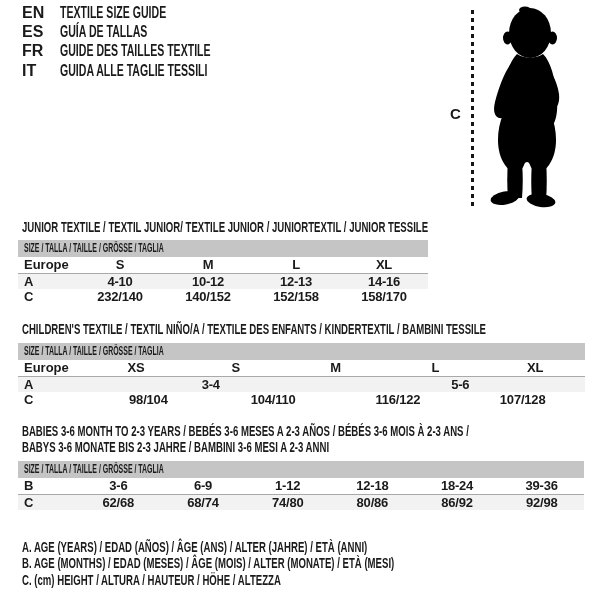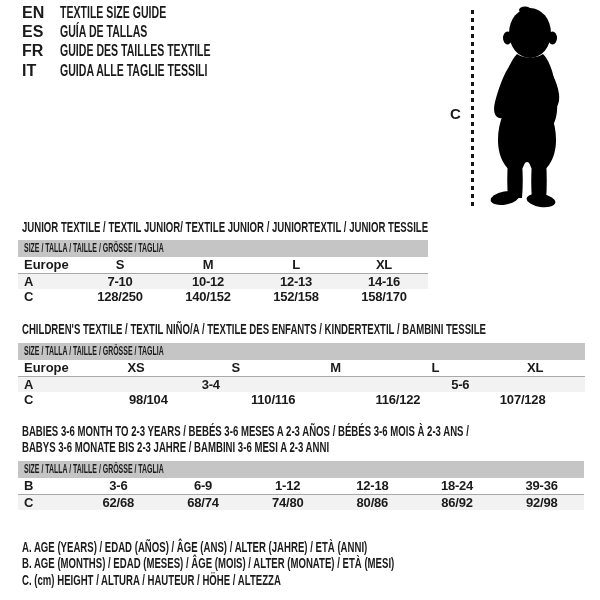--- a/index.html
+++ b/index.html
@@ -99,7 +99,7 @@
     </div>
     <div class="trow">
       <span class="cl">A</span>
-      <span class="cd">7-10</span>
+      <span class="cd">4-10</span>
       <span class="cd">10-12</span>
       <span class="cd">12-13</span>
       <span class="cd">14-16</span>

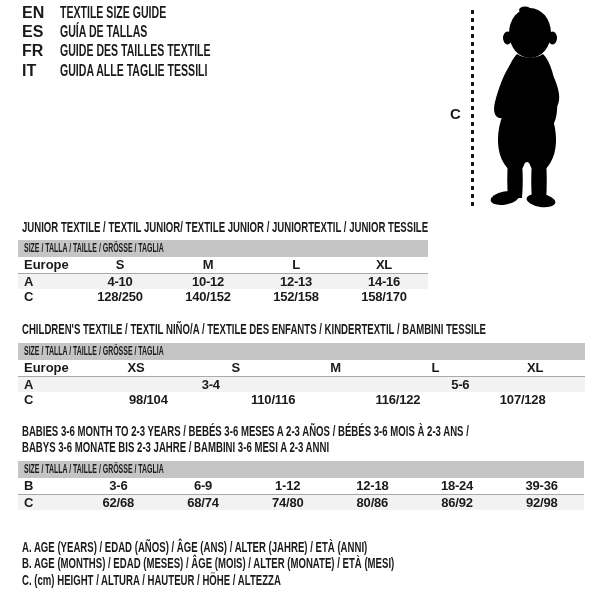--- a/index.html
+++ b/index.html
@@ -106,7 +106,7 @@
     </div>
     <div class="trow">
       <span class="cl">C</span>
-      <span class="cd">128/250</span>
+      <span class="cd">232/140</span>
       <span class="cd">140/152</span>
       <span class="cd">152/158</span>
       <span class="cd">158/170</span>

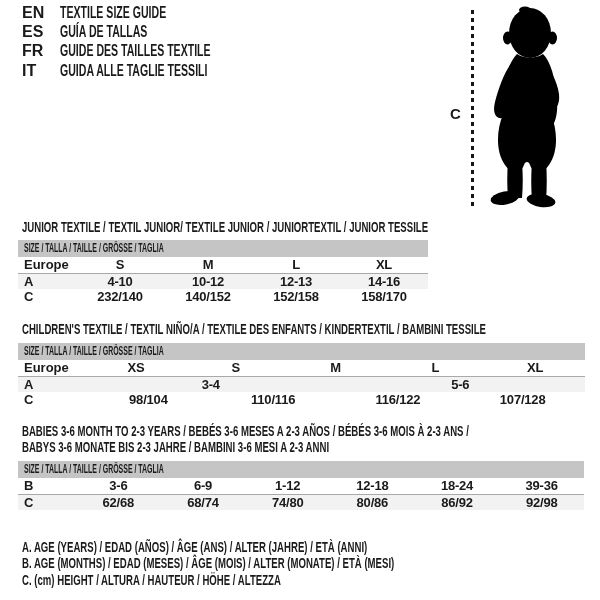--- a/index.html
+++ b/index.html
@@ -136,6 +136,7 @@
     <div class="trow">
       <span class="cl">C</span>
       <span class="cd">98/104</span>
+      <span class="cd">104/110</span>
       <span class="cd">110/116</span>
       <span class="cd">116/122</span>
       <span class="cd">107/128</span>

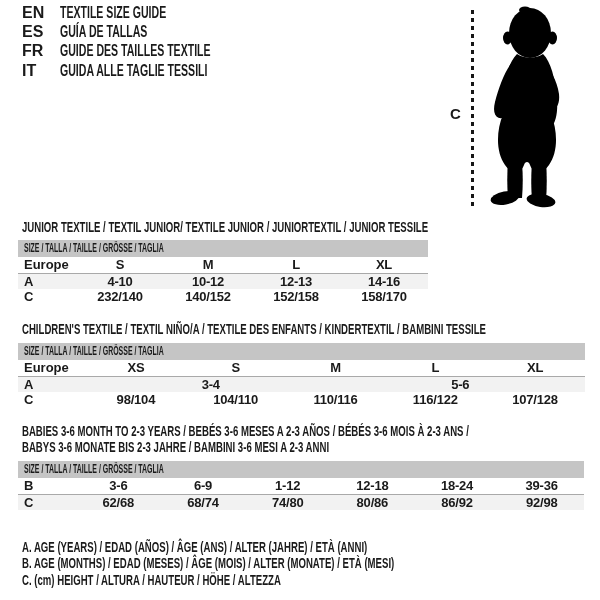--- a/index.html
+++ b/index.html
@@ -137,7 +137,6 @@
       <span class="cl">C</span>
       <span class="cd">98/104</span>
       <span class="cd">104/110</span>
-      <span class="cd">110/116</span>
       <span class="cd">116/122</span>
       <span class="cd">107/128</span>
     </div>

